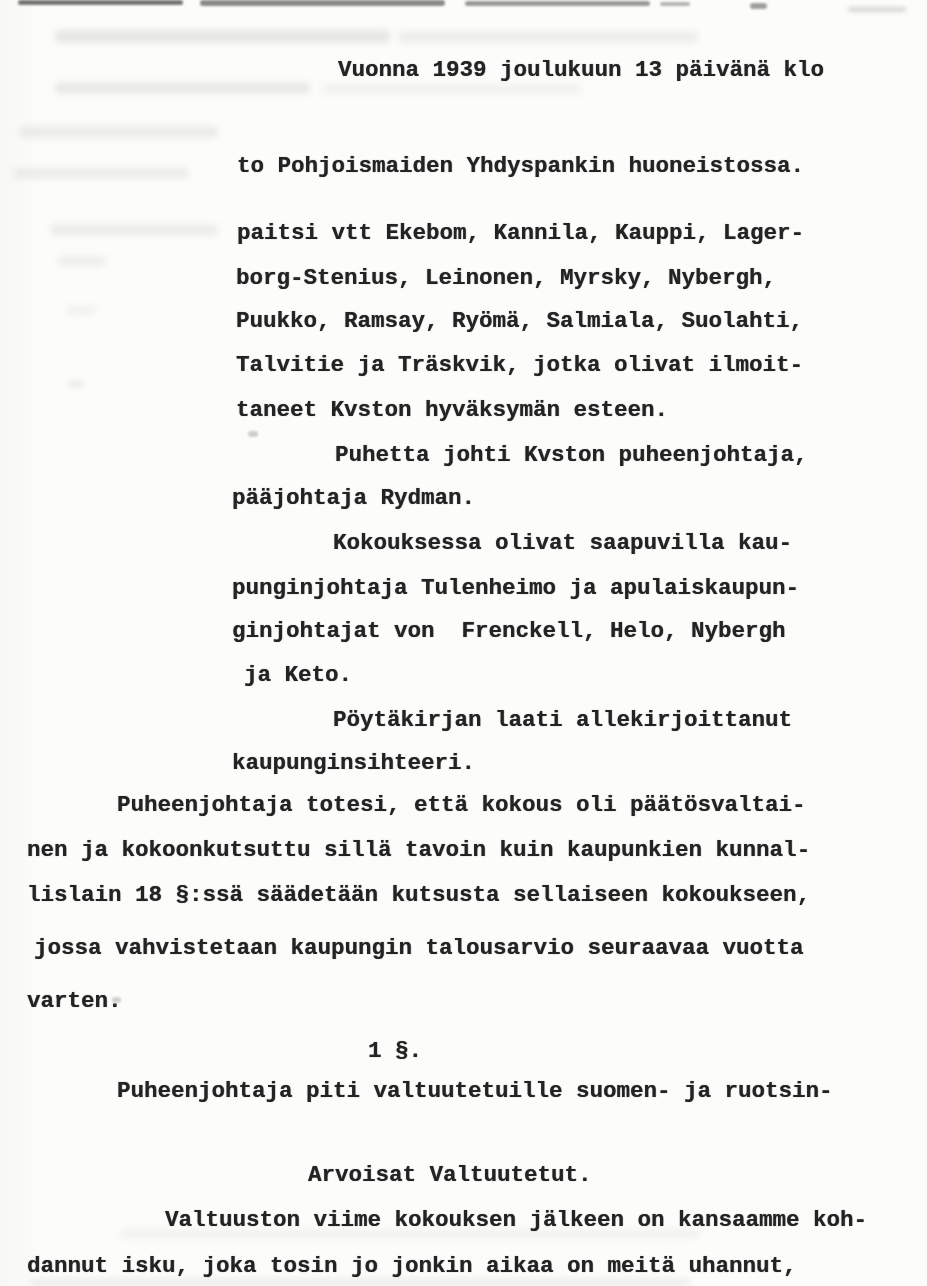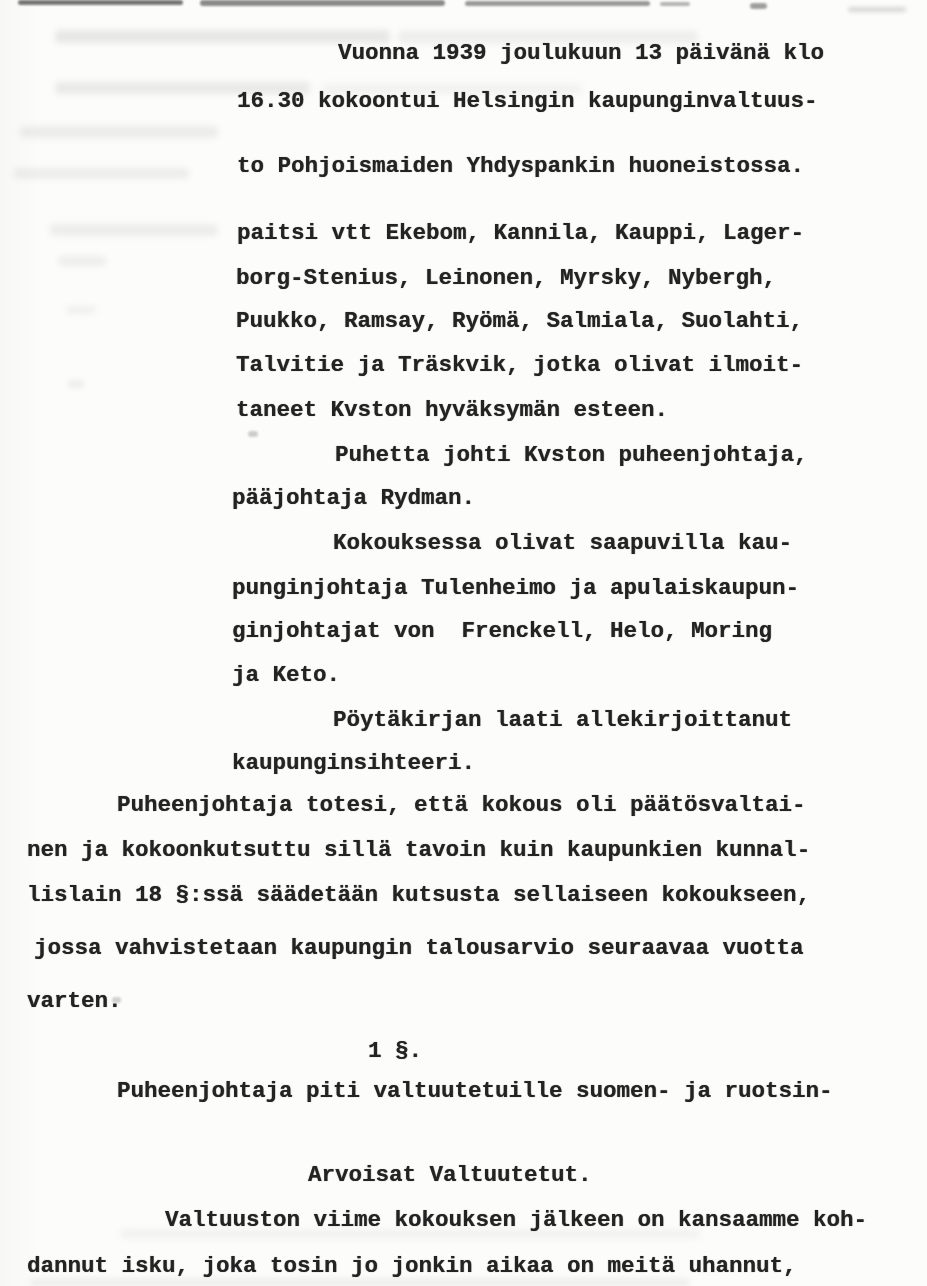--- a/index.html
+++ b/index.html
@@ -52,7 +52,7 @@
       <div class="ghost" style="left: 30px; top: 1279px; width: 660px; height: 7px; opacity: 0.14; background: rgb(138, 138, 138); filter: blur(3px);"></div>
     </div>
   <div class="textlayer">
-      <div class="line" style="left: 338px; top: 40px; color: rgb(35, 35, 35);">Vuonna 1939 joulukuun 13 päivänä klo</div>
+      <div class="line" style="left: 338px; top: 57px; color: rgb(35, 35, 35);">Vuonna 1939 joulukuun 13 päivänä klo</div>
       <div class="line" style="left: 237px; top: 88px; color: rgb(35, 35, 35);">16.30 kokoontui Helsingin kaupunginvaltuus-</div>
       <div class="line" style="left: 237px; top: 133px; color: rgb(35, 35, 35); margin-top: 20px;">to Pohjoismaiden Yhdyspankin huoneistossa.</div>
       <div class="line" style="left: 237px; top: 220px; color: rgb(35, 35, 35);">paitsi vtt Ekebom, Kannila, Kauppi, Lager-</div>

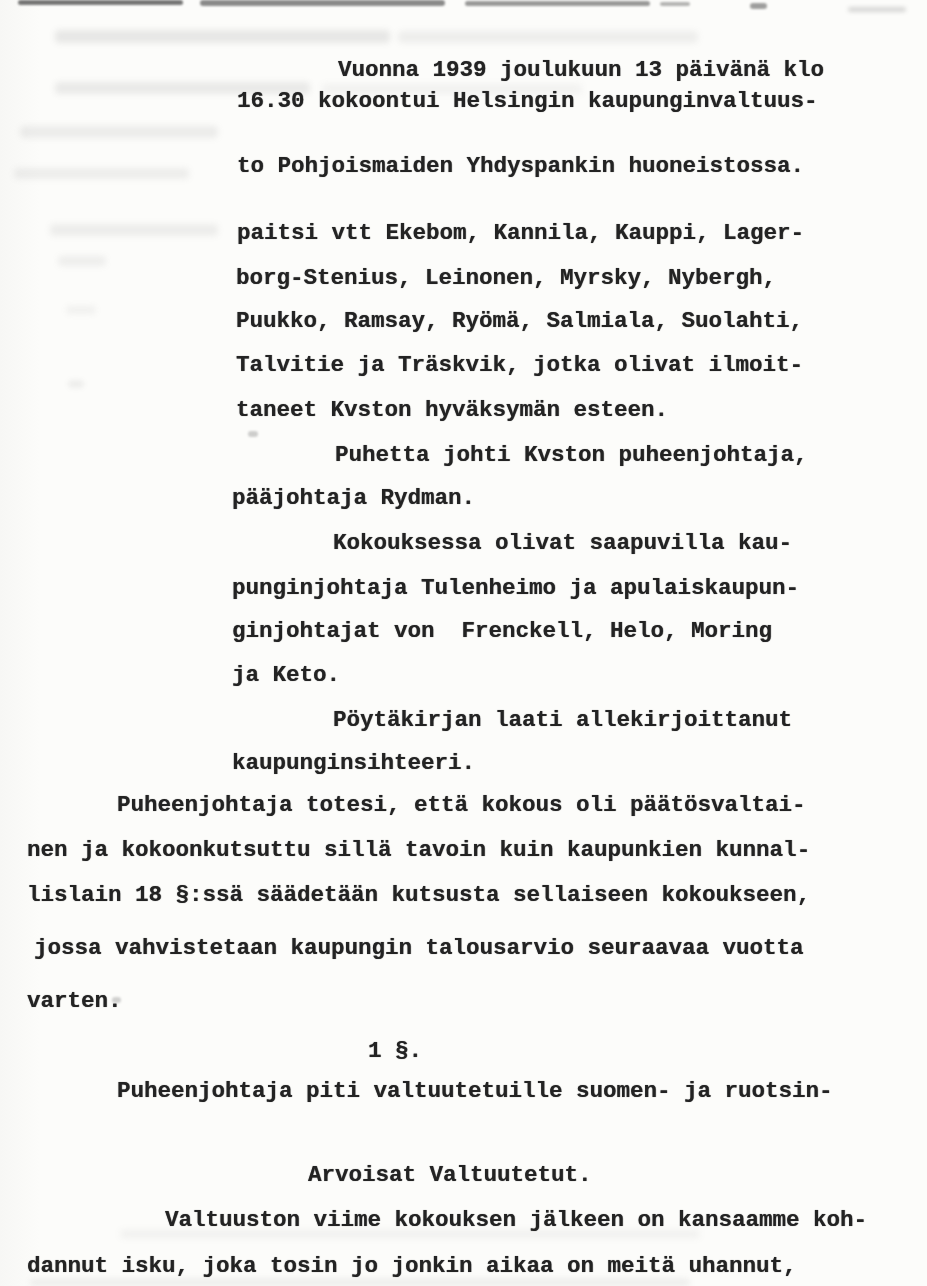--- a/index.html
+++ b/index.html
@@ -53,7 +53,6 @@
     </div>
   <div class="textlayer">
       <div class="line" style="left: 338px; top: 57px; color: rgb(35, 35, 35);">Vuonna 1939 joulukuun 13 päivänä klo</div>
-      <div class="line" style="left: 237px; top: 88px; color: rgb(35, 35, 35);">16.30 kokoontui Helsingin kaupunginvaltuus-</div>
       <div class="line" style="left: 237px; top: 133px; color: rgb(35, 35, 35); margin-top: 20px;">to Pohjoismaiden Yhdyspankin huoneistossa.</div>
       <div class="line" style="left: 237px; top: 220px; color: rgb(35, 35, 35);">paitsi vtt Ekebom, Kannila, Kauppi, Lager-</div>
       <div class="line" style="left: 236px; top: 265px; color: rgb(35, 35, 35); text-align: right;">borg-Stenius, Leinonen, Myrsky, Nybergh,</div>

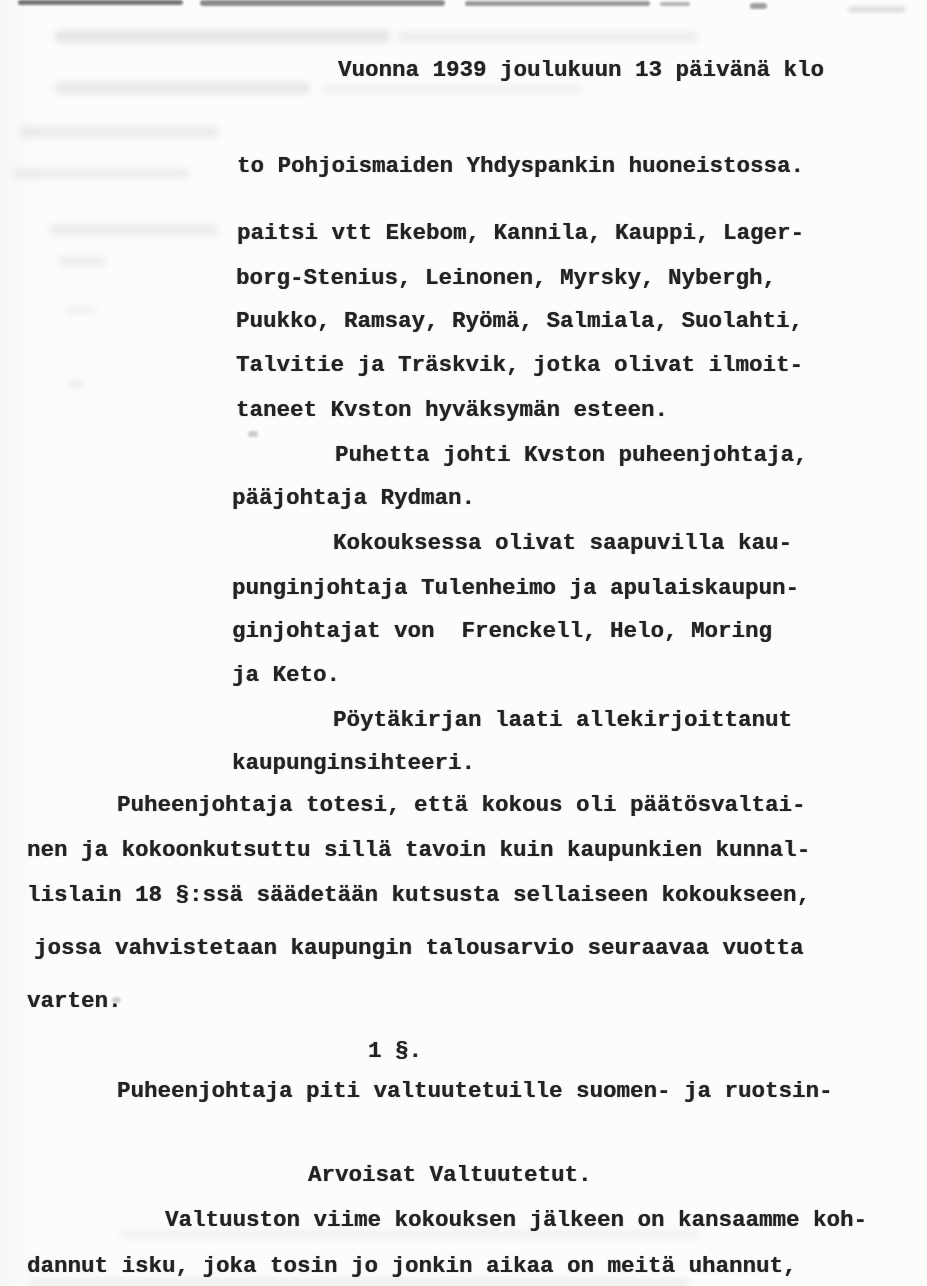--- a/index.html
+++ b/index.html
@@ -63,7 +63,7 @@
       <div class="line" style="left: 232px; top: 485px; color: rgb(35, 35, 35);">pääjohtaja Rydman.</div>
       <div class="line" style="left: 333px; top: 530px; color: rgb(35, 35, 35);">Kokouksessa olivat saapuvilla kau-</div>
       <div class="line" style="left: 232px; top: 575px; color: rgb(35, 35, 35);">punginjohtaja Tulenheimo ja apulaiskaupun-</div>
-      <div class="line" style="left: 232px; top: 618px; color: rgb(35, 35, 35);">ginjohtajat von  Frenckell, Helo, Moring</div>
+      <div class="line" style="left: 232px; top: 618px; color: rgb(35, 35, 35);">ginjohtajat von  Frenckell, Helo, Nybergh</div>
       <div class="line" style="left: 232px; top: 662px; color: rgb(35, 35, 35); text-align: right;">ja Keto.</div>
       <div class="line" style="left: 333px; top: 707px; color: rgb(35, 35, 35);">Pöytäkirjan laati allekirjoittanut</div>
       <div class="line" style="left: 232px; top: 750px; color: rgb(35, 35, 35);">kaupunginsihteeri.</div>

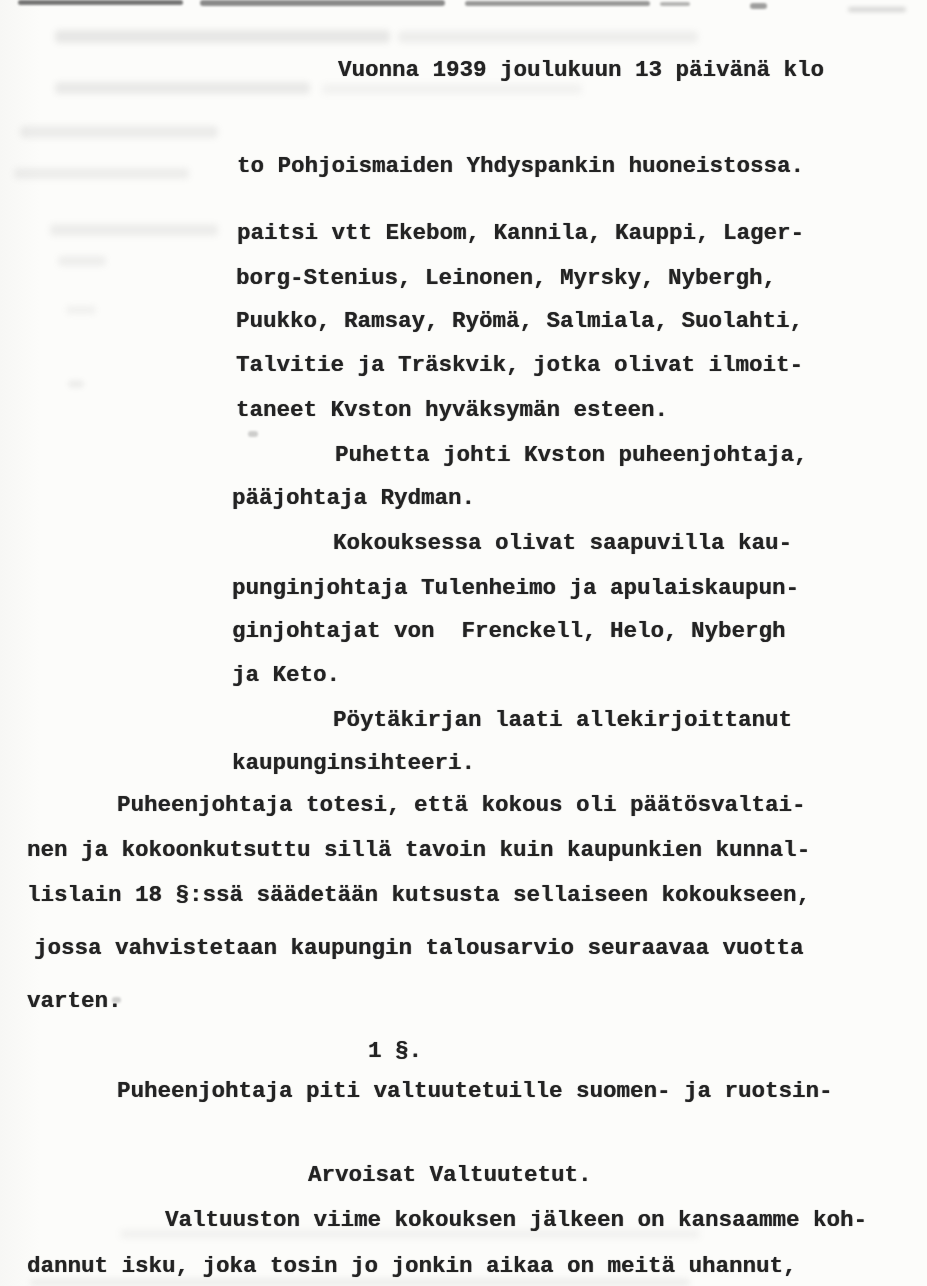--- a/index.html
+++ b/index.html
@@ -64,7 +64,7 @@
       <div class="line" style="left: 333px; top: 530px; color: rgb(35, 35, 35);">Kokouksessa olivat saapuvilla kau-</div>
       <div class="line" style="left: 232px; top: 575px; color: rgb(35, 35, 35);">punginjohtaja Tulenheimo ja apulaiskaupun-</div>
       <div class="line" style="left: 232px; top: 618px; color: rgb(35, 35, 35);">ginjohtajat von  Frenckell, Helo, Nybergh</div>
-      <div class="line" style="left: 232px; top: 662px; color: rgb(35, 35, 35); text-align: right;">ja Keto.</div>
+      <div class="line" style="left: 244px; top: 662px; color: rgb(35, 35, 35); text-align: right;">ja Keto.</div>
       <div class="line" style="left: 333px; top: 707px; color: rgb(35, 35, 35);">Pöytäkirjan laati allekirjoittanut</div>
       <div class="line" style="left: 232px; top: 750px; color: rgb(35, 35, 35);">kaupunginsihteeri.</div>
       <div class="line" style="left: 117px; top: 792px; color: rgb(35, 35, 35);">Puheenjohtaja totesi, että kokous oli päätösvaltai-</div>

